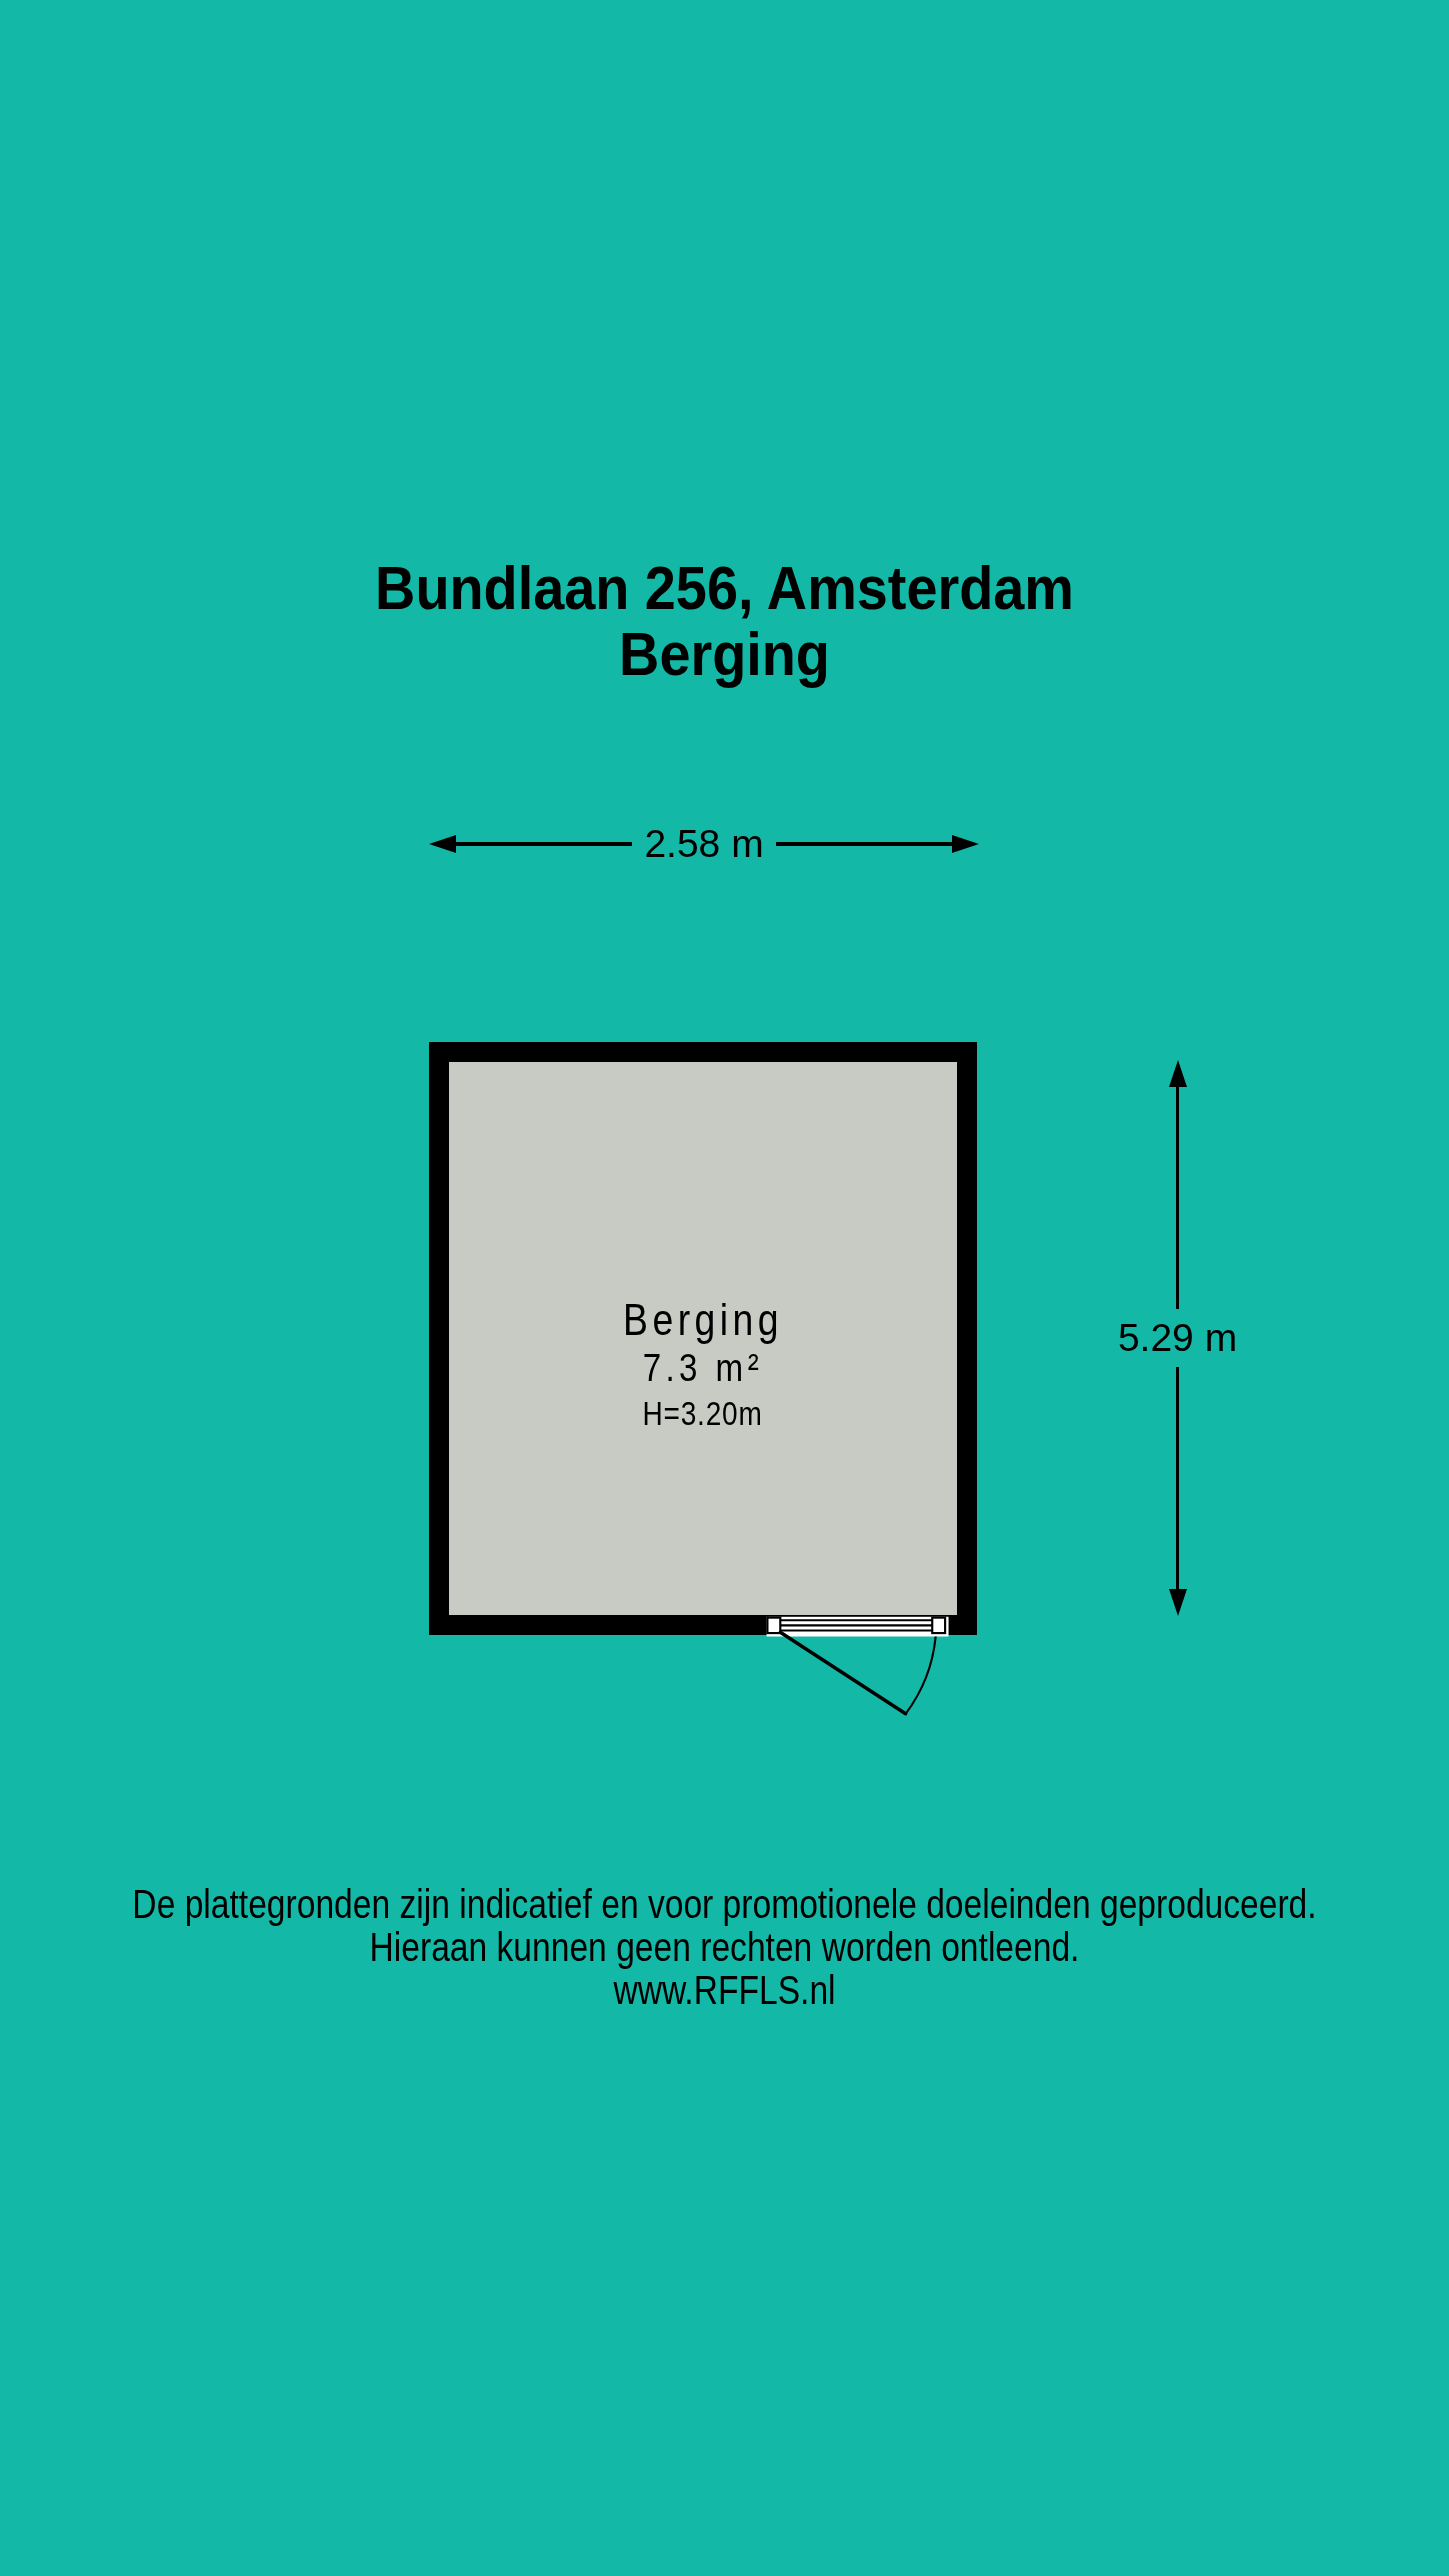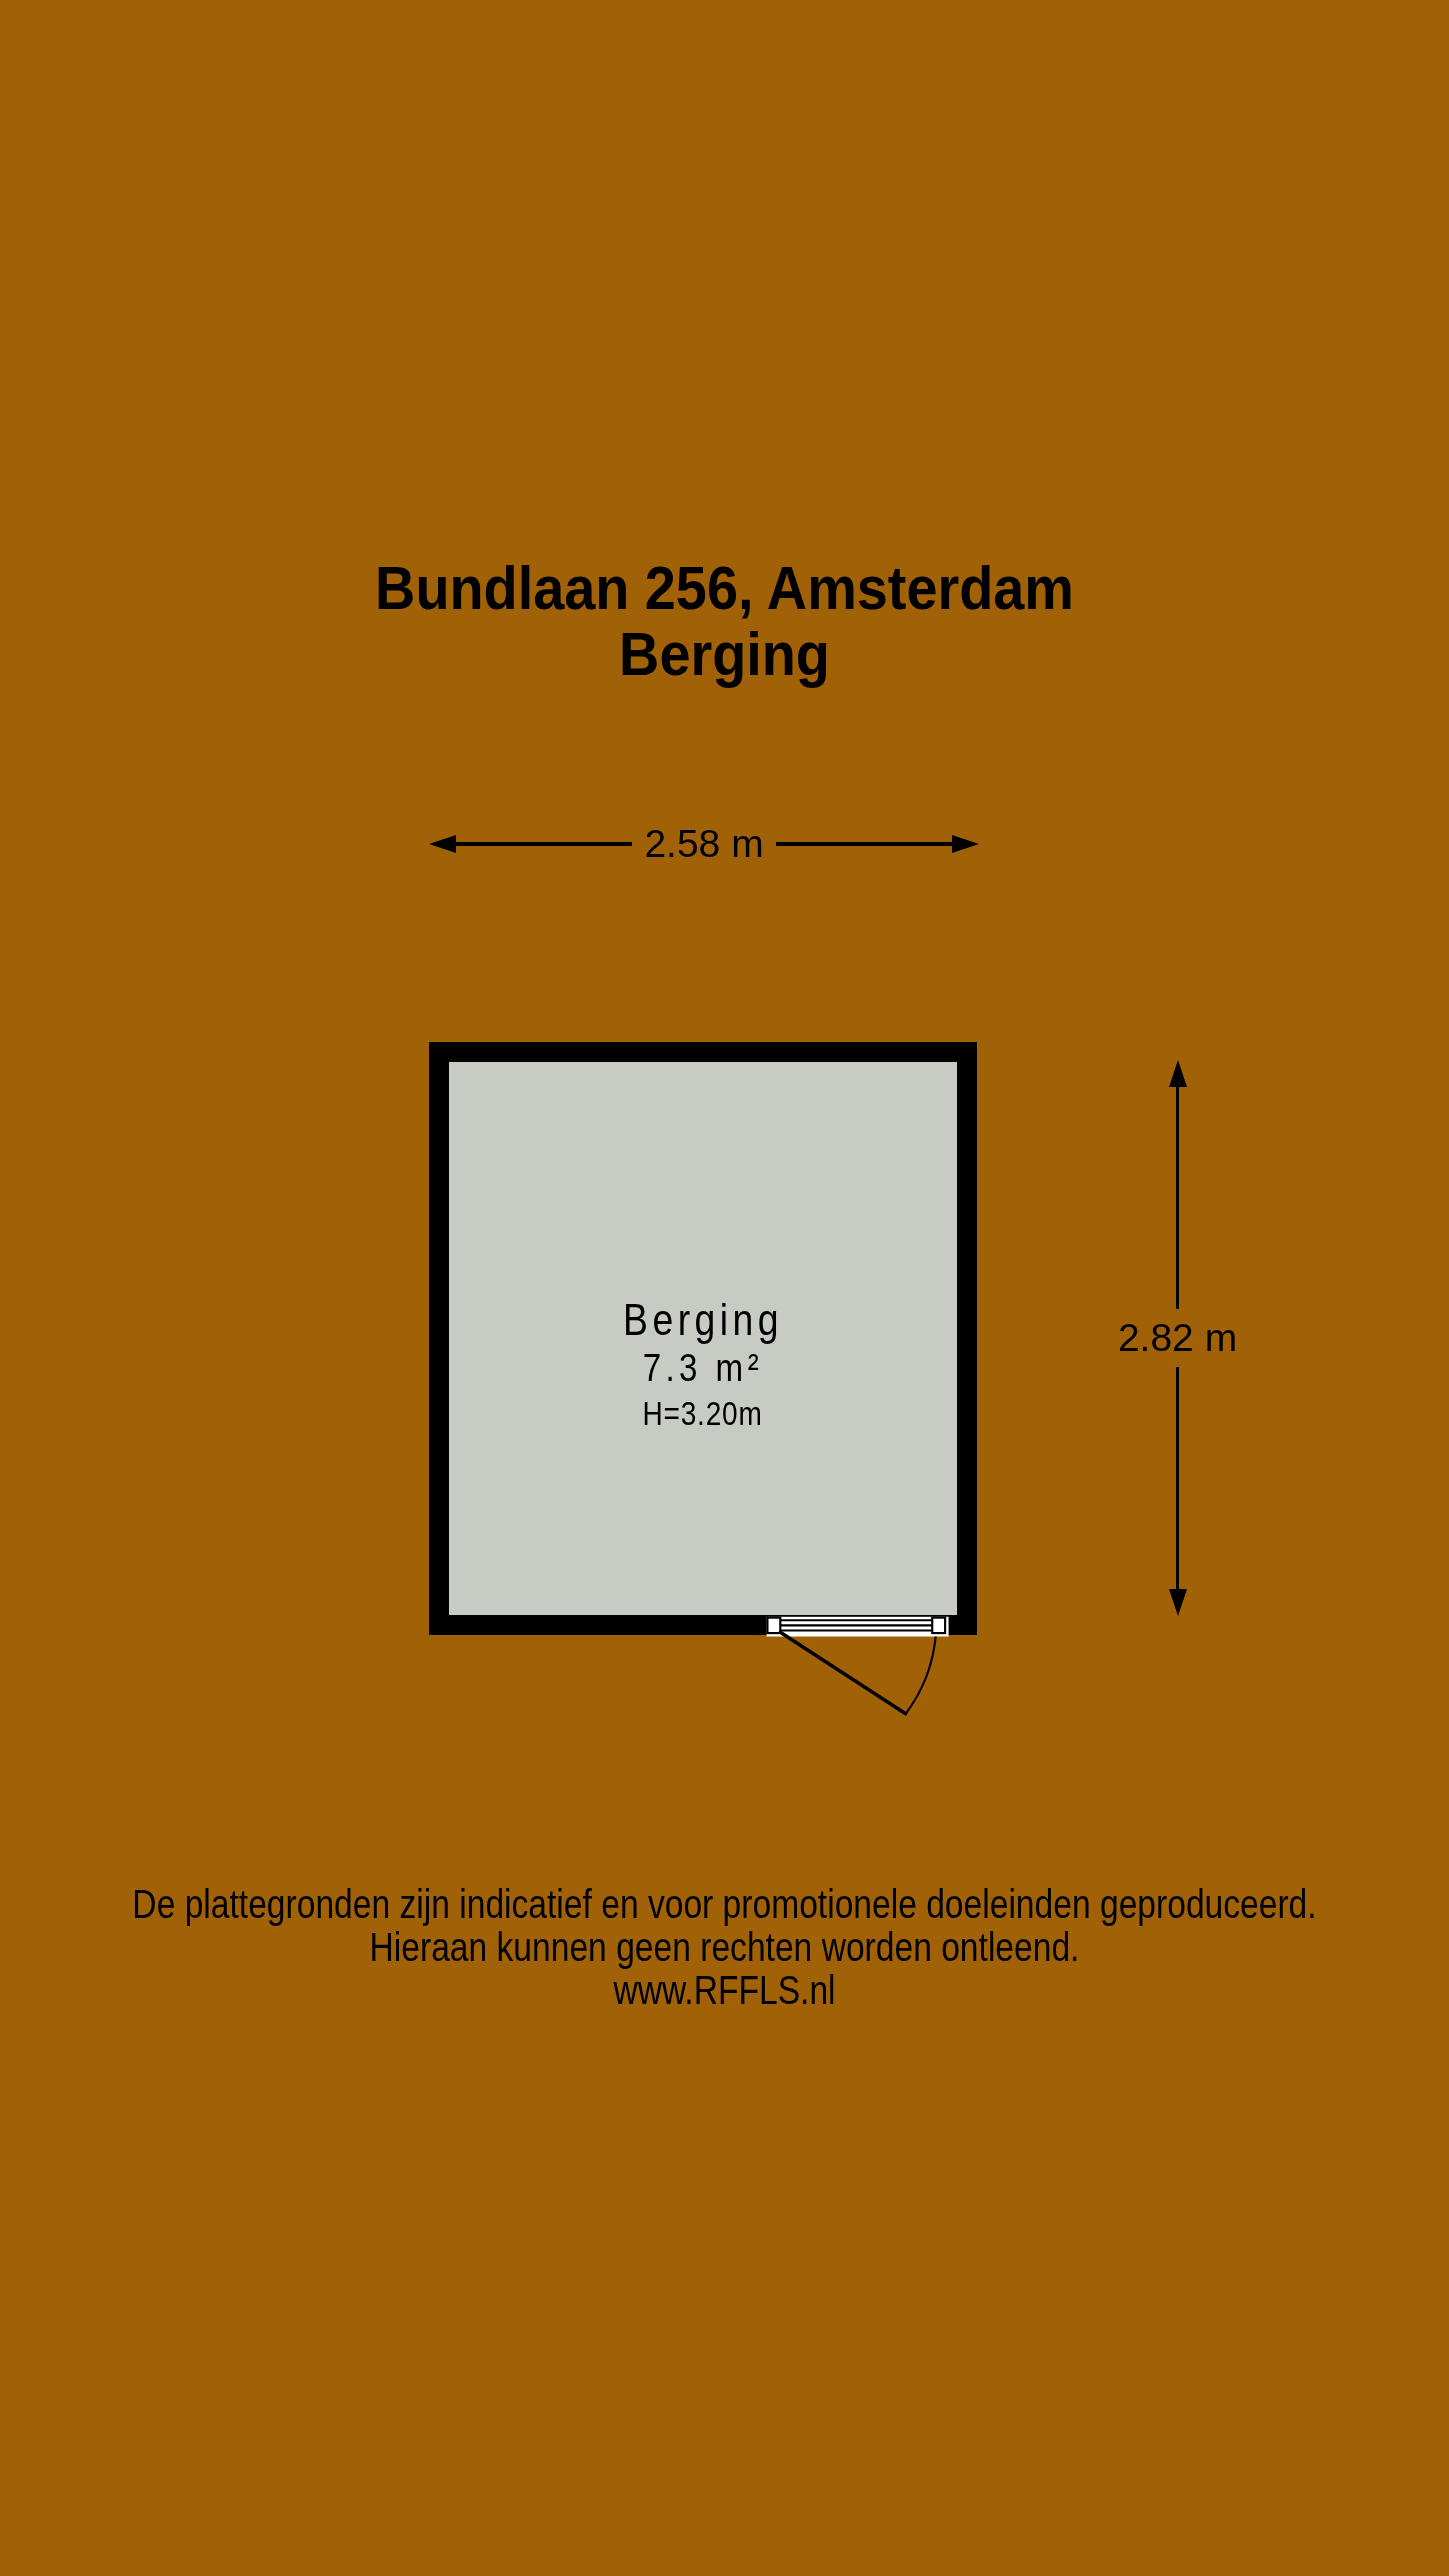--- a/index.html
+++ b/index.html
@@ -109,7 +109,7 @@
 </head>
 <body>
 
-<div class="canvas" style="background-color: #a16207;">
+<div class="canvas" style="background-color: #14b8a6;">
 
   <header class="title sx90">
     <div>Bundlaan 256, Amsterdam</div>

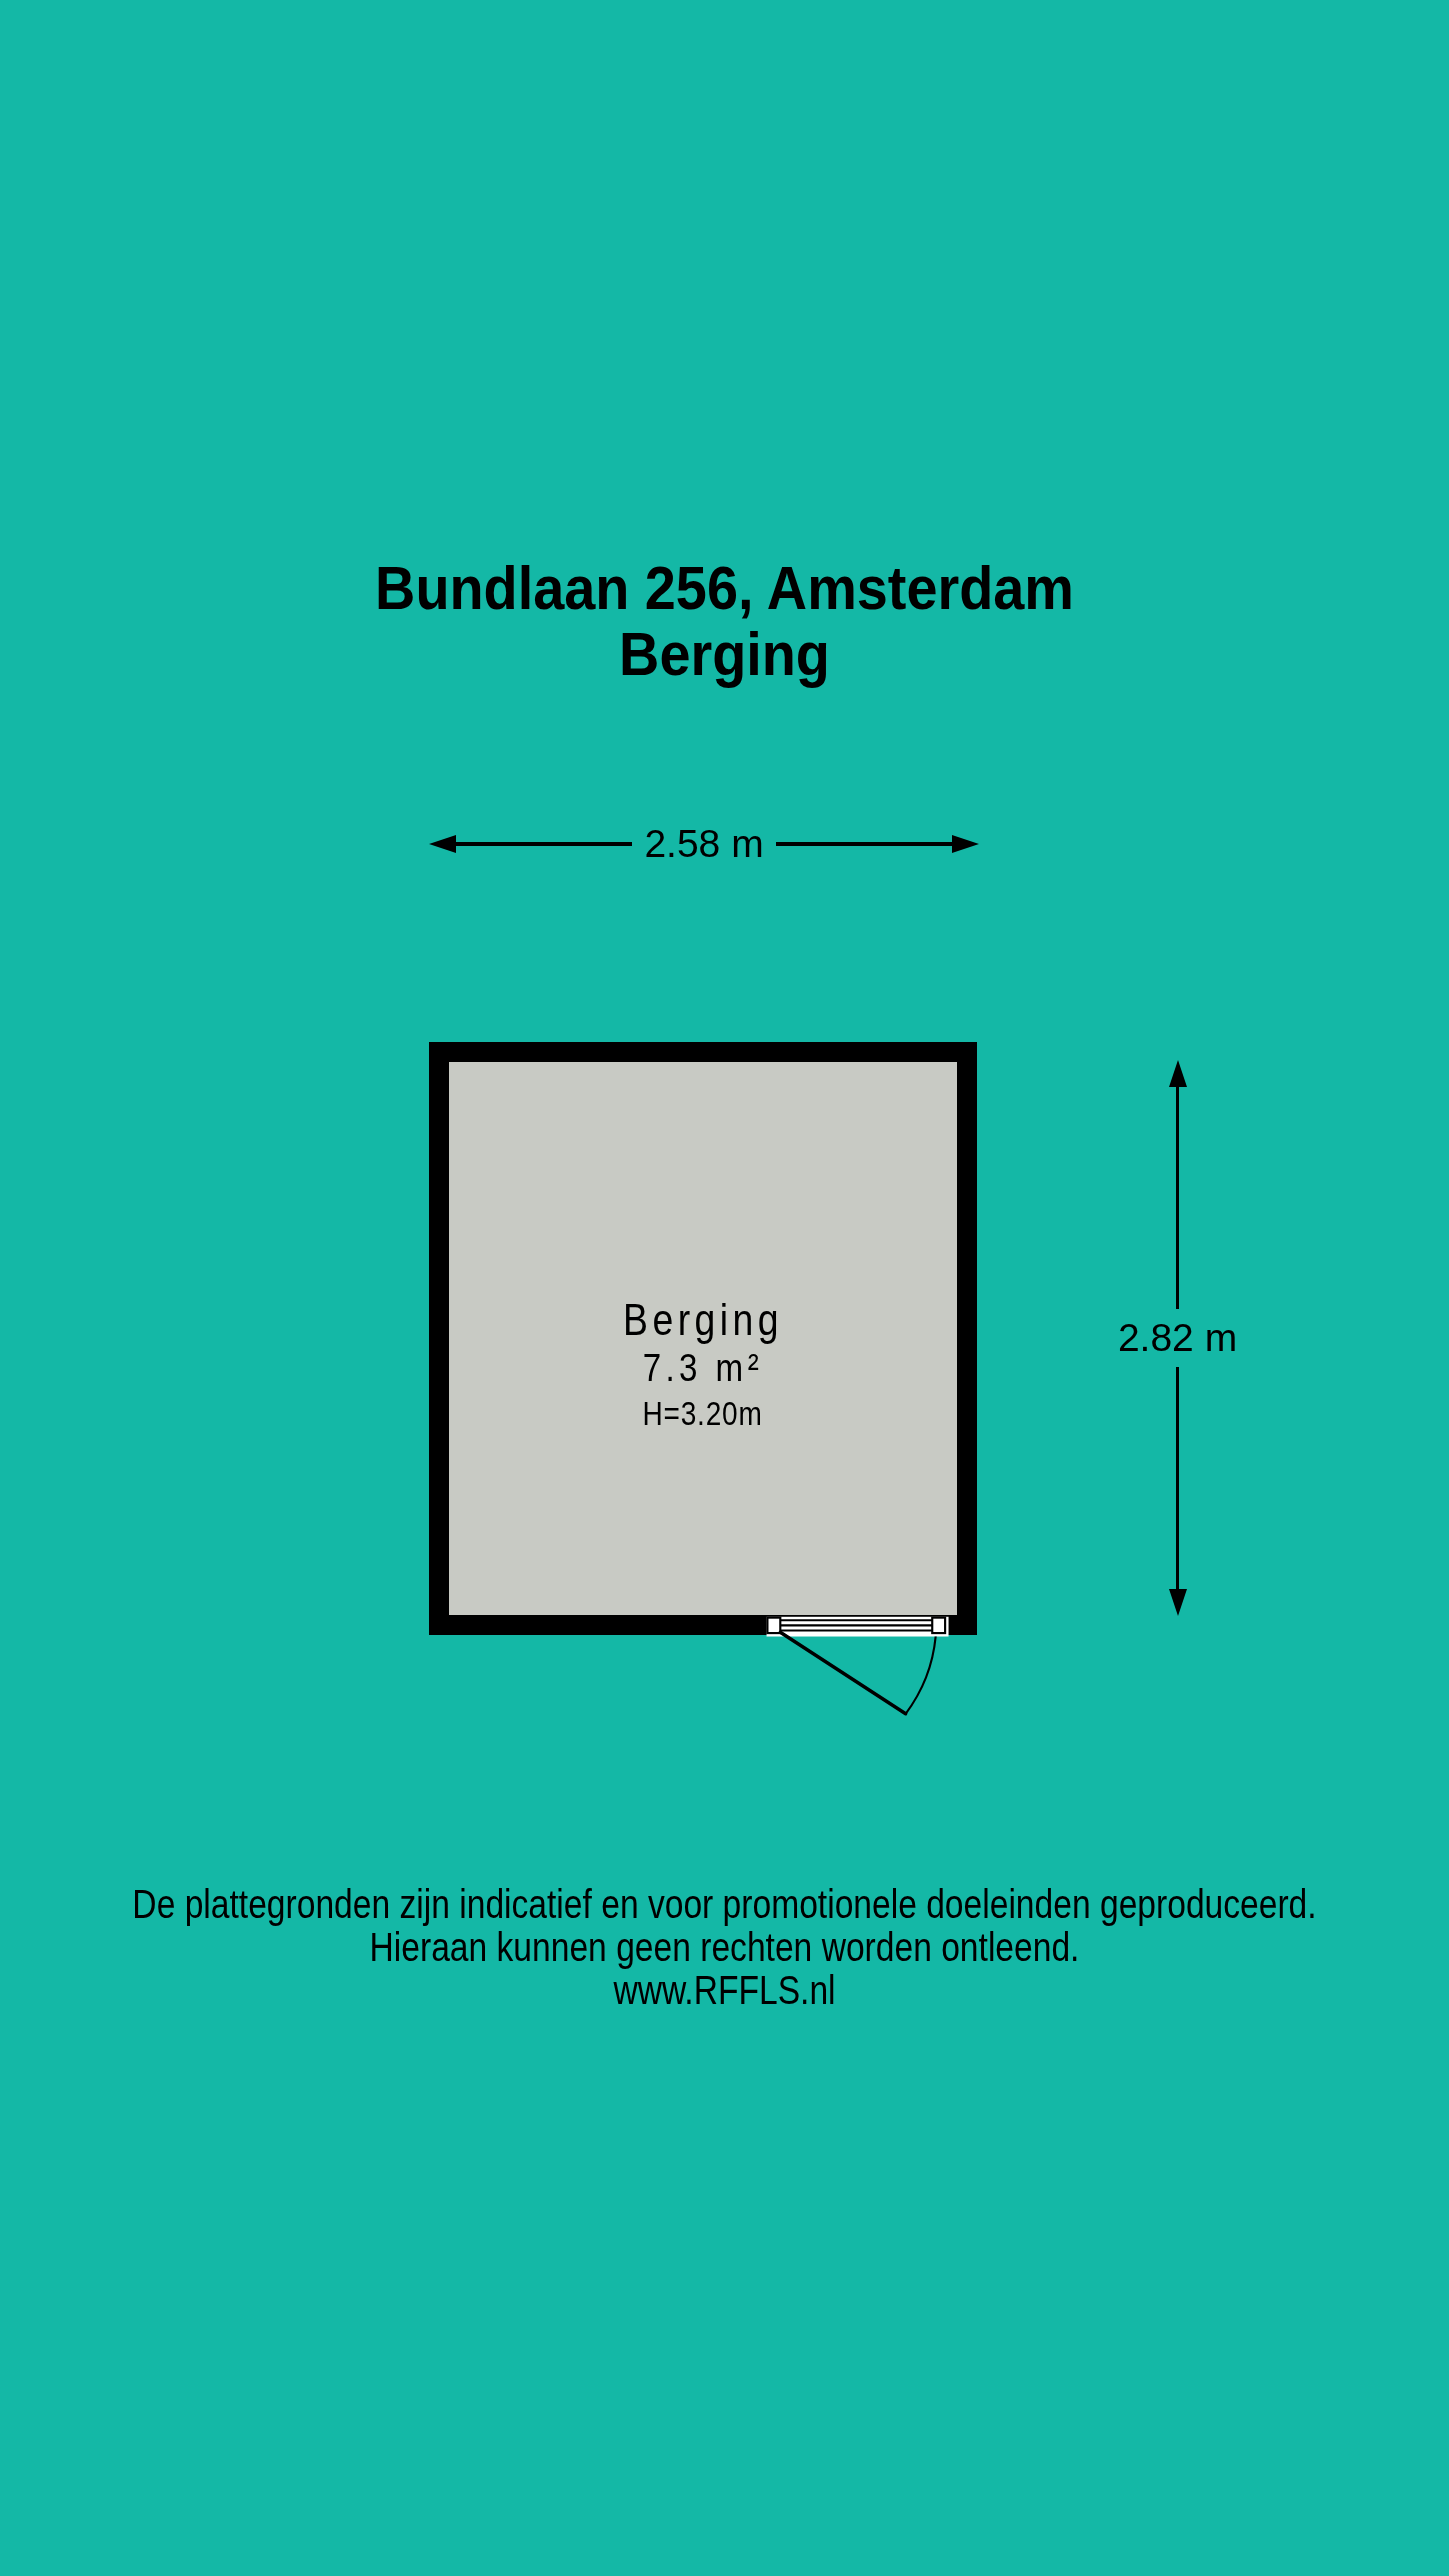--- a/index.html
+++ b/index.html
@@ -149,7 +149,7 @@
   <div class="vdim">
     <span class="arr arr-up"></span>
     <span class="vseg"></span>
-    <span class="dim-label">2.82 m</span>
+    <span class="dim-label">5.29 m</span>
     <span class="vseg"></span>
     <span class="arr arr-down"></span>
   </div>

